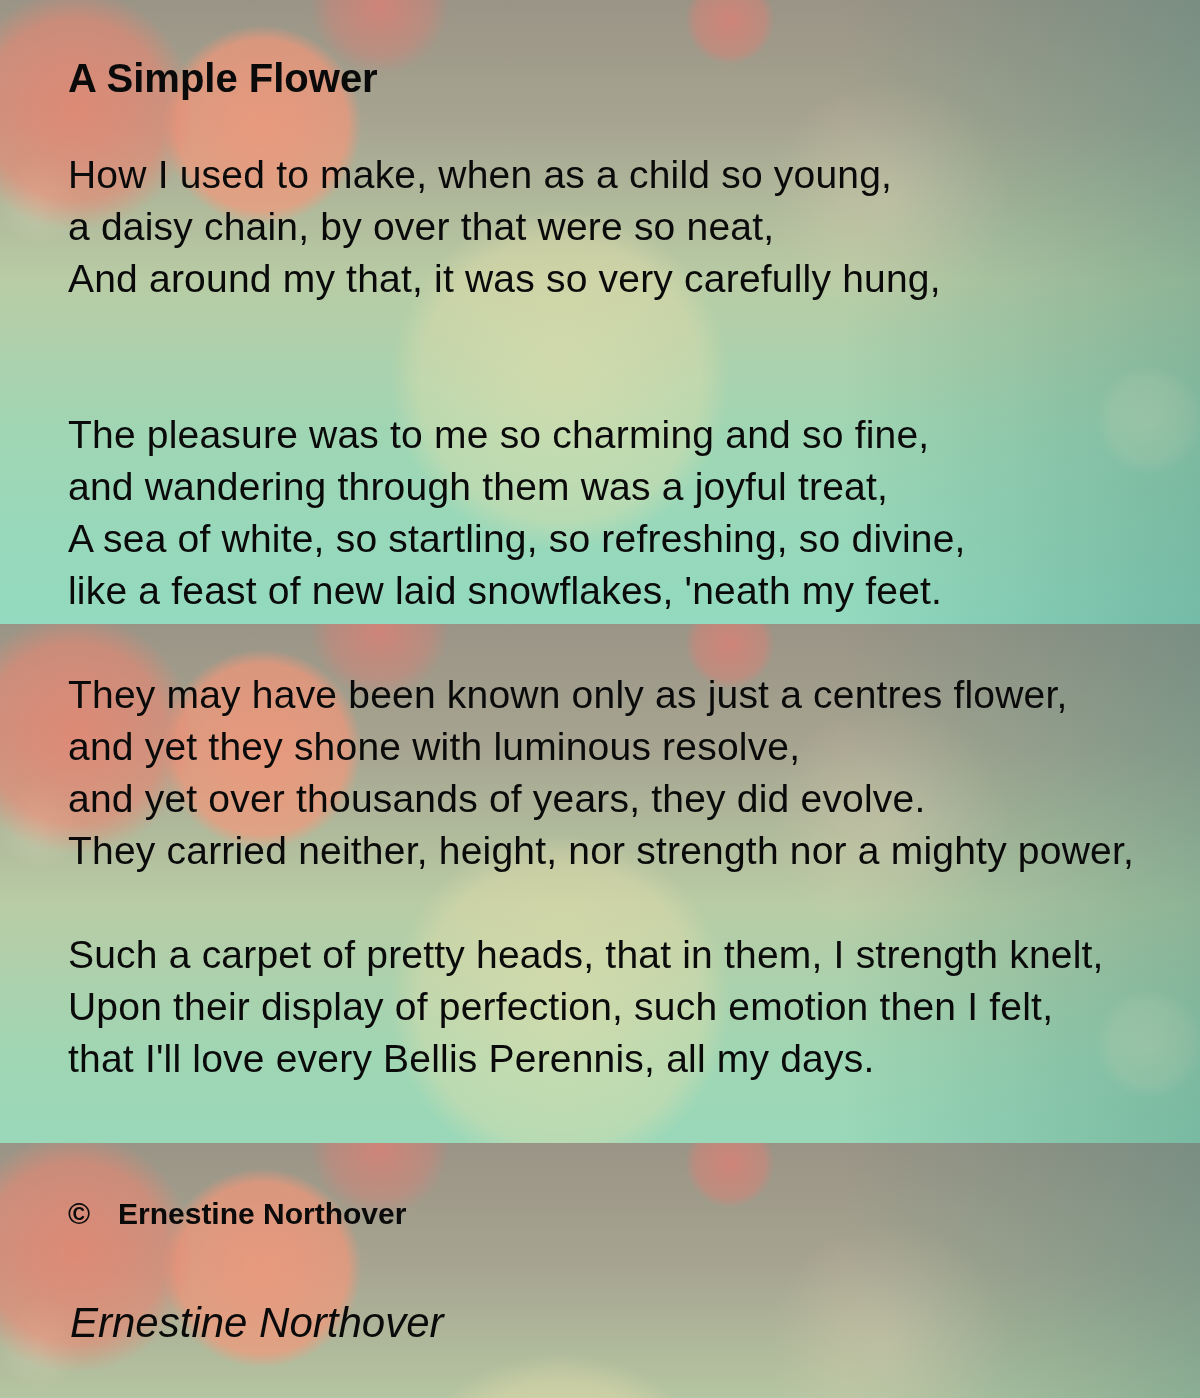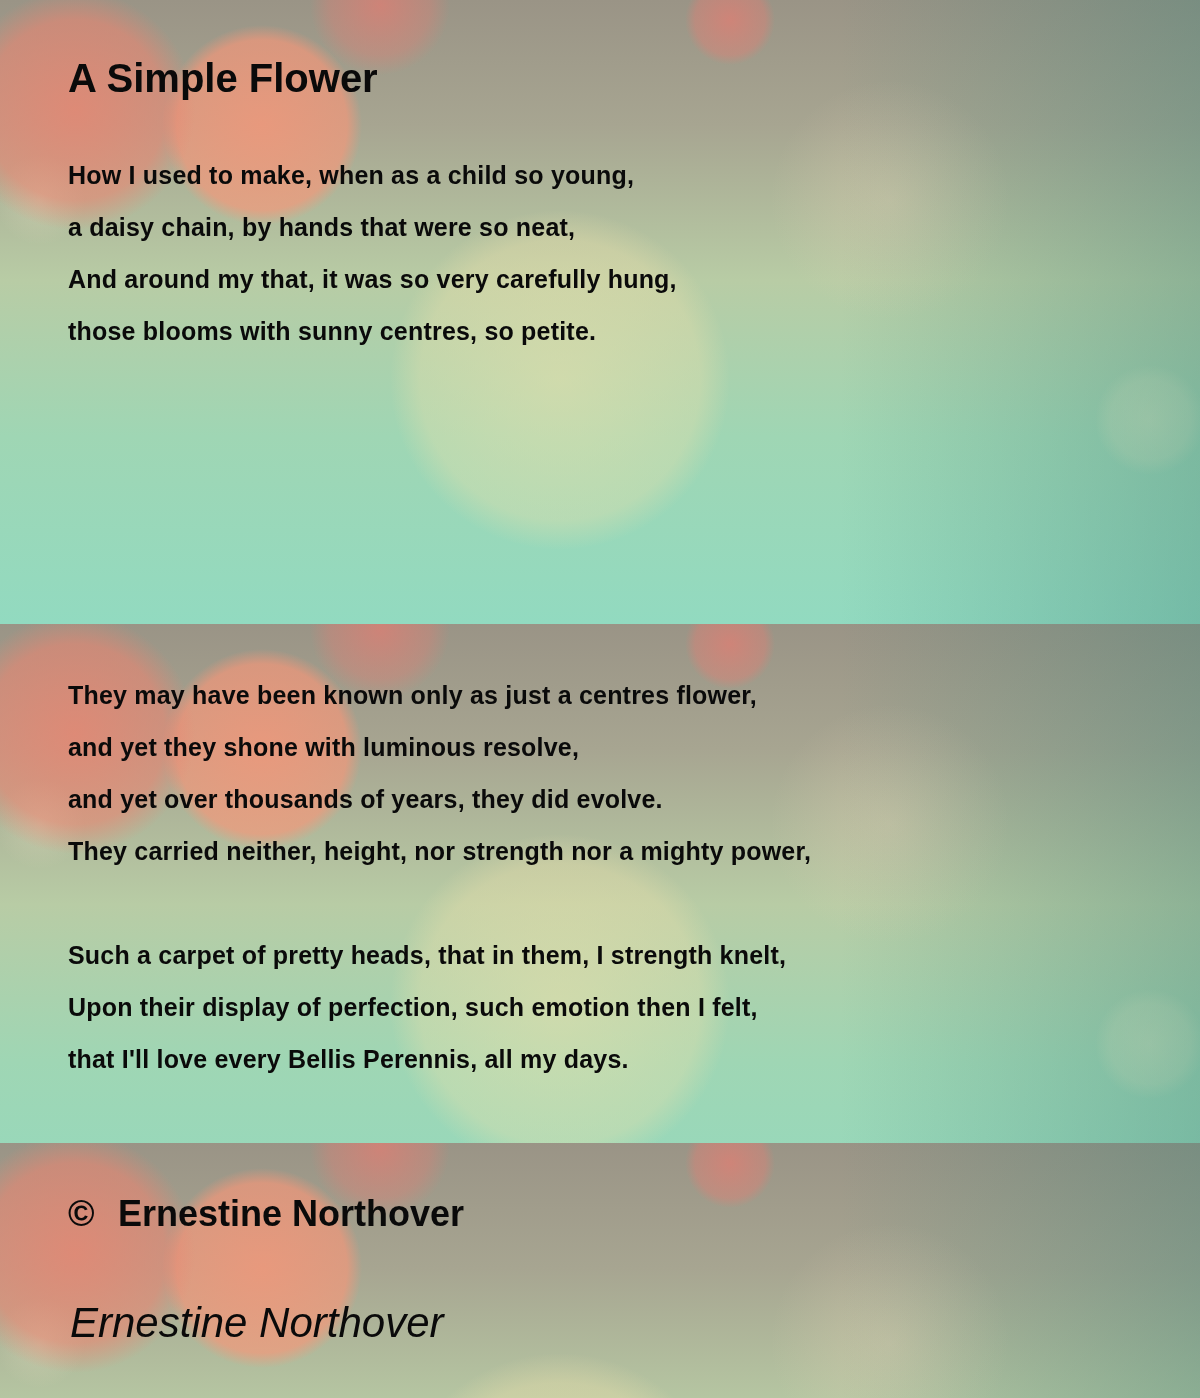--- a/index.html
+++ b/index.html
@@ -38,7 +38,7 @@
   }
   .stanza { position: absolute; left: 68px; }
   .line {
-    font-size: 25px; font-weight: bold; line-height: 52px; white-space: nowrap;
+    font-size: 39px; font-weight: normal; line-height: 52px; white-space: nowrap;
     letter-spacing: 0.2px;
   }
   .copyright {

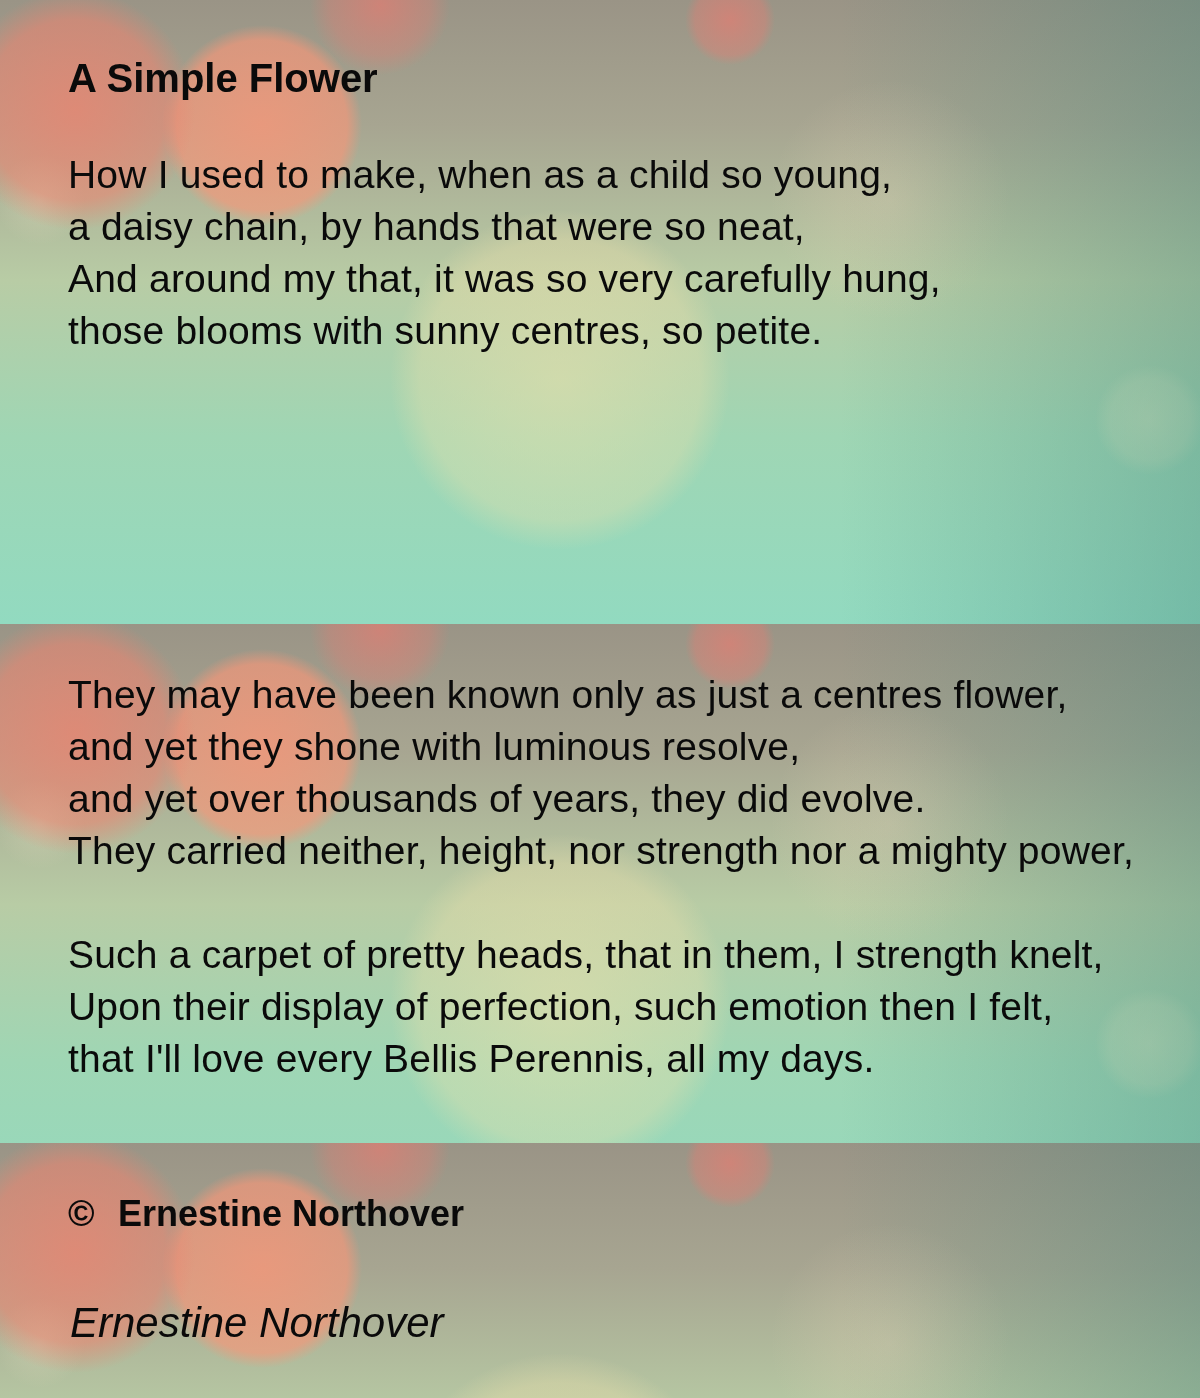--- a/index.html
+++ b/index.html
@@ -69,7 +69,7 @@
 
   <div class="stanza" style="top:149px;">
     <div class="line">How I used to make, when as a child so young,</div>
-    <div class="line">a daisy chain, by hands that were so neat,</div>
+    <div class="line">a daisy chain, by over that were so neat,</div>
     <div class="line">And around my that, it was so very carefully hung,</div>
     <div class="line">those blooms with sunny centres, so petite.</div>
   </div>

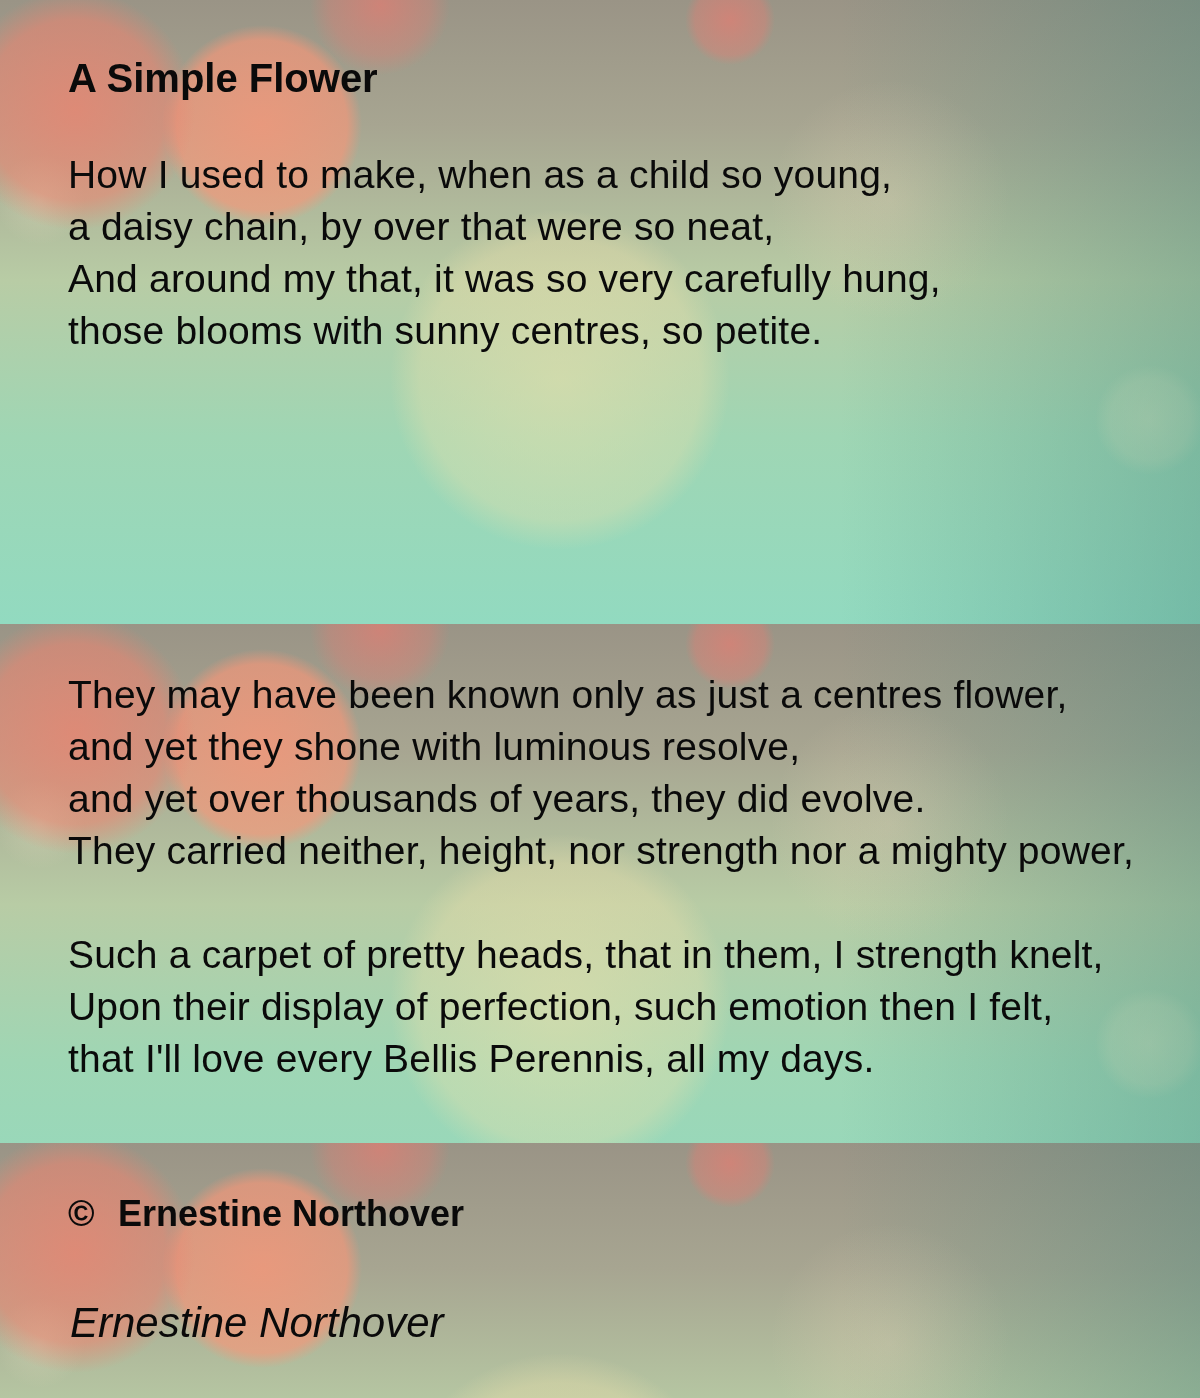--- a/index.html
+++ b/index.html
@@ -71,7 +71,6 @@
     <div class="line">How I used to make, when as a child so young,</div>
     <div class="line">a daisy chain, by over that were so neat,</div>
     <div class="line">And around my that, it was so very carefully hung,</div>
-    <div class="line">those blooms with sunny centres, so petite.</div>
   </div>
 
 

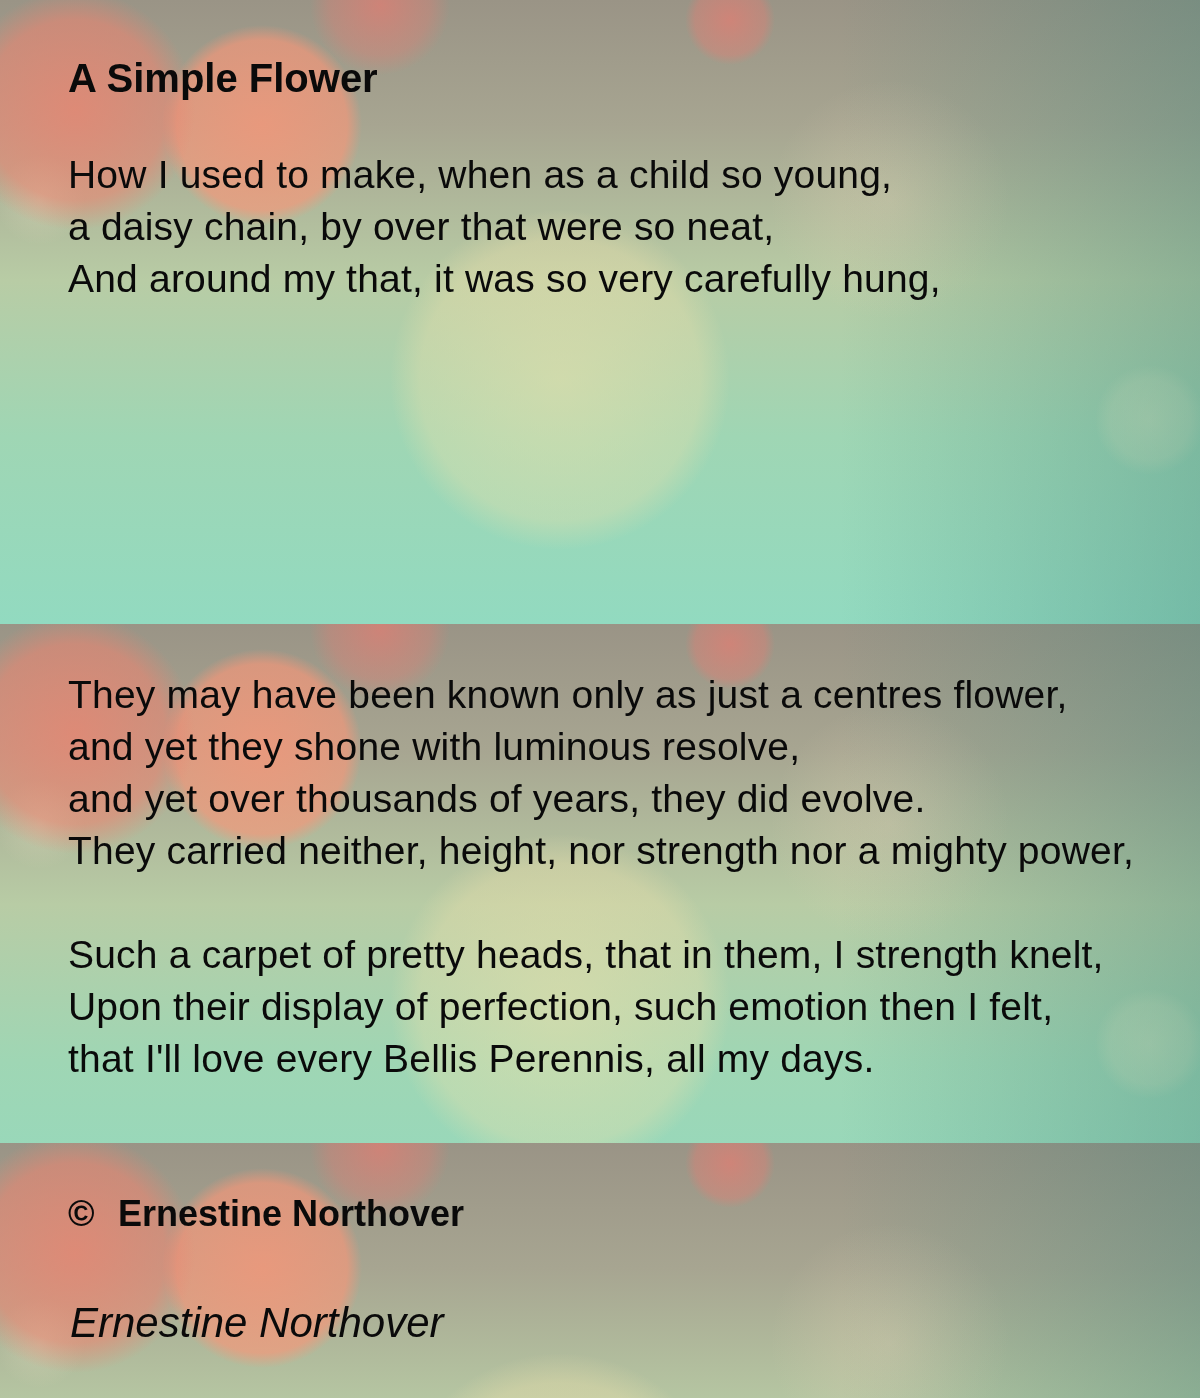--- a/index.html
+++ b/index.html
@@ -73,6 +73,12 @@
     <div class="line">And around my that, it was so very carefully hung,</div>
   </div>
 
+  <div class="stanza" style="top:409px;">
+    <div class="line">The pleasure was to me so charming and so fine,</div>
+    <div class="line">and wandering through them was a joyful treat,</div>
+    <div class="line">A sea of white, so startling, so refreshing, so divine,</div>
+    <div class="line">like a feast of new laid snowflakes, 'neath my feet.</div>
+  </div>
 
   <div class="stanza" style="top:669px;">
     <div class="line">They may have been known only as just a centres flower,</div>

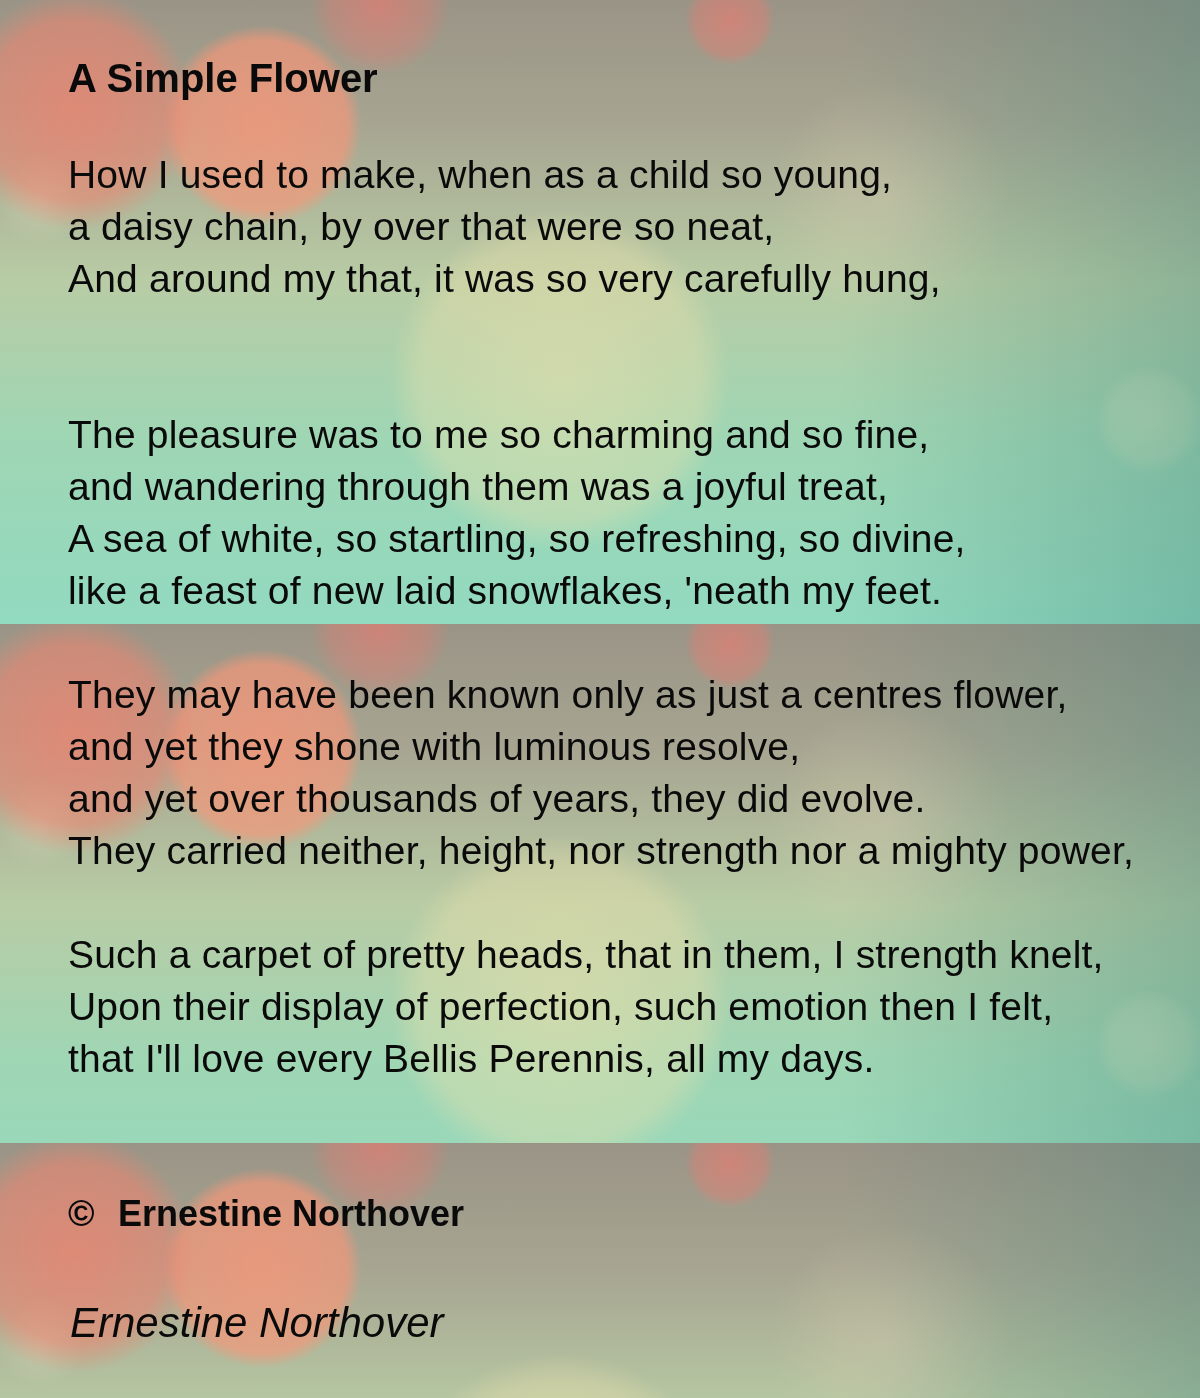--- a/index.html
+++ b/index.html
@@ -43,7 +43,7 @@
   }
   .copyright {
     position: absolute; left: 68px; top: 1194px;
-    font-size: 36px; font-weight: bold; line-height: 40px; white-space: nowrap;
+    font-size: 30px; font-weight: bold; line-height: 40px; white-space: nowrap;
   }
   .copyright .sym { display: inline-block; width: 50px; }
   .signature {

